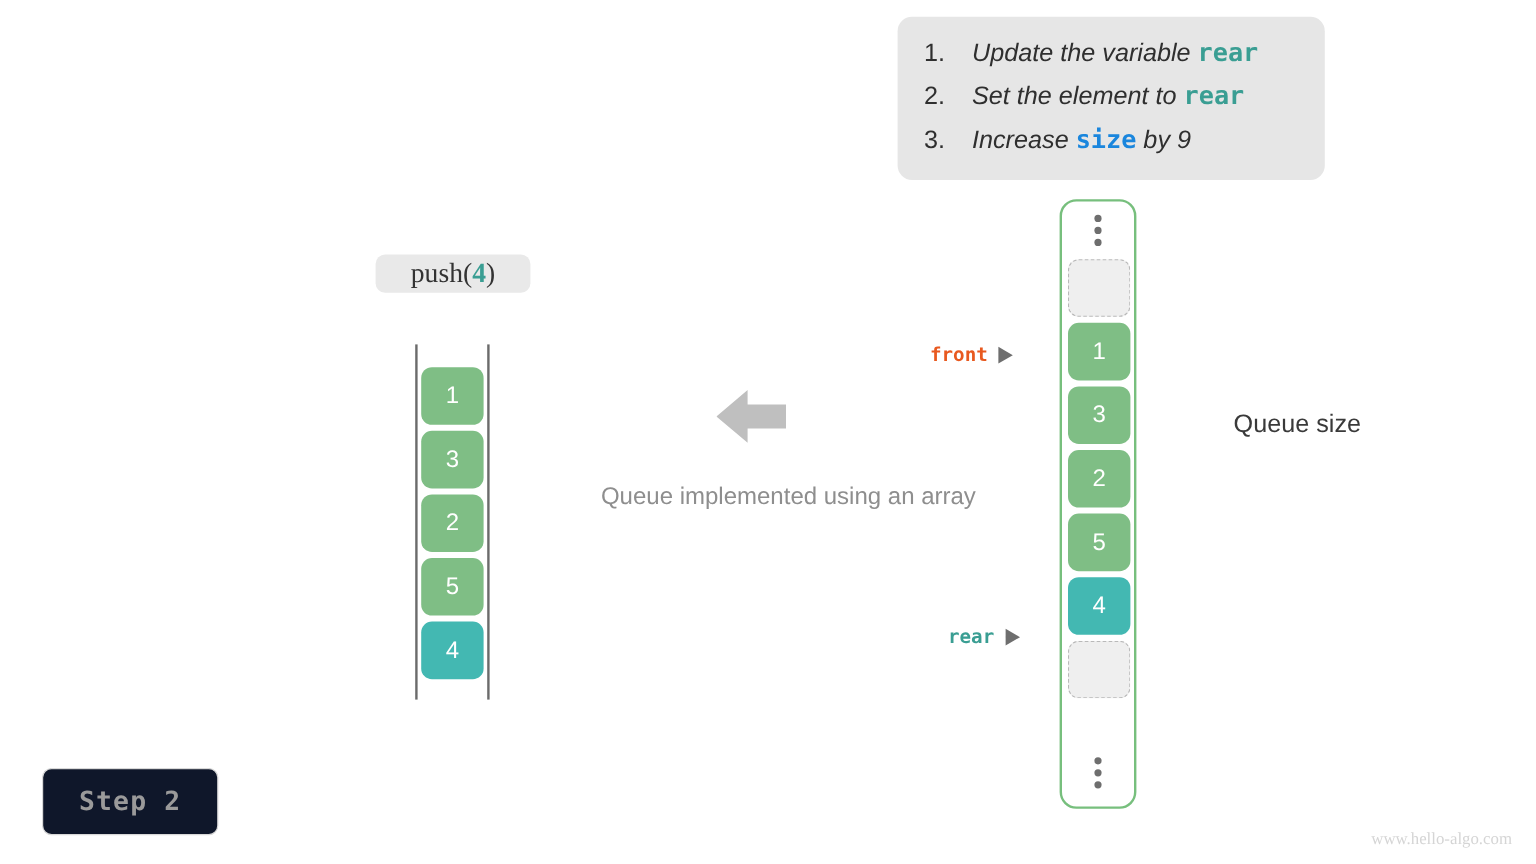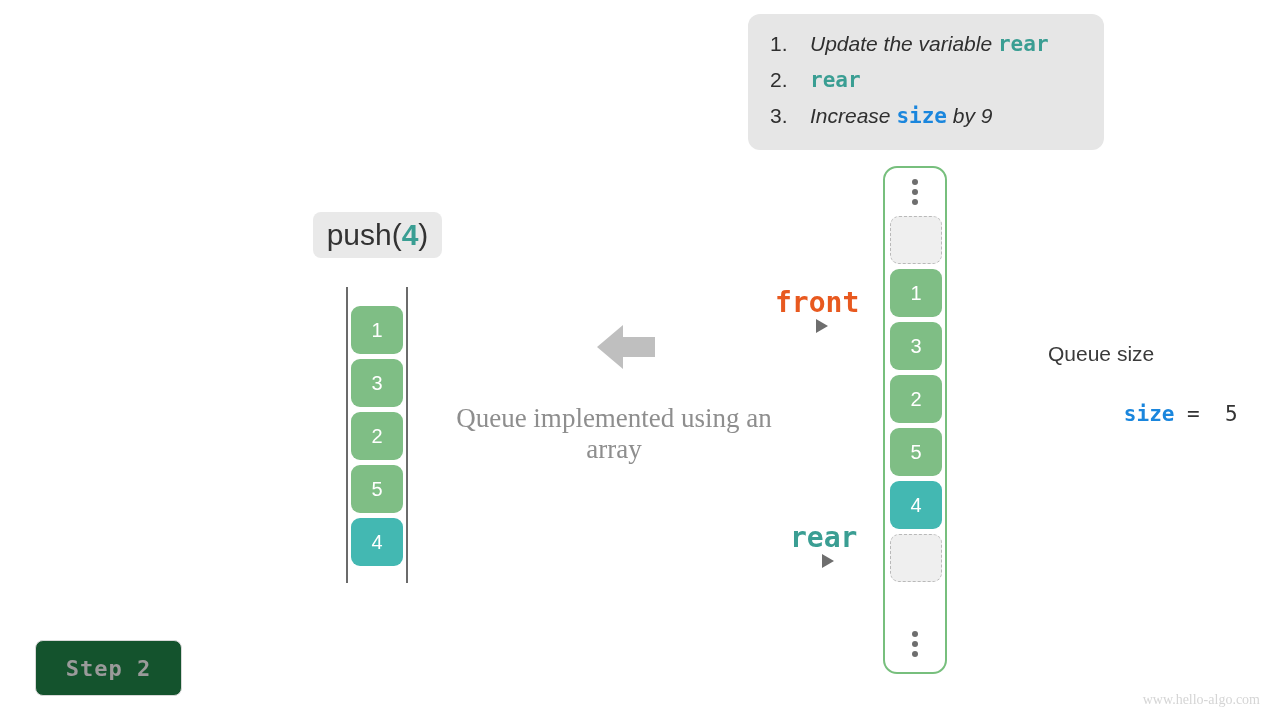--- a/index.html
+++ b/index.html
@@ -273,6 +273,7 @@
     </div>
     <div class="instr-row">
       <span class="instr-num">2.</span>
+      <span class="instr-text">Set the element to </span>
       <span class="code code-teal">rear</span>
       <span class="instr-text"></span>
     </div>

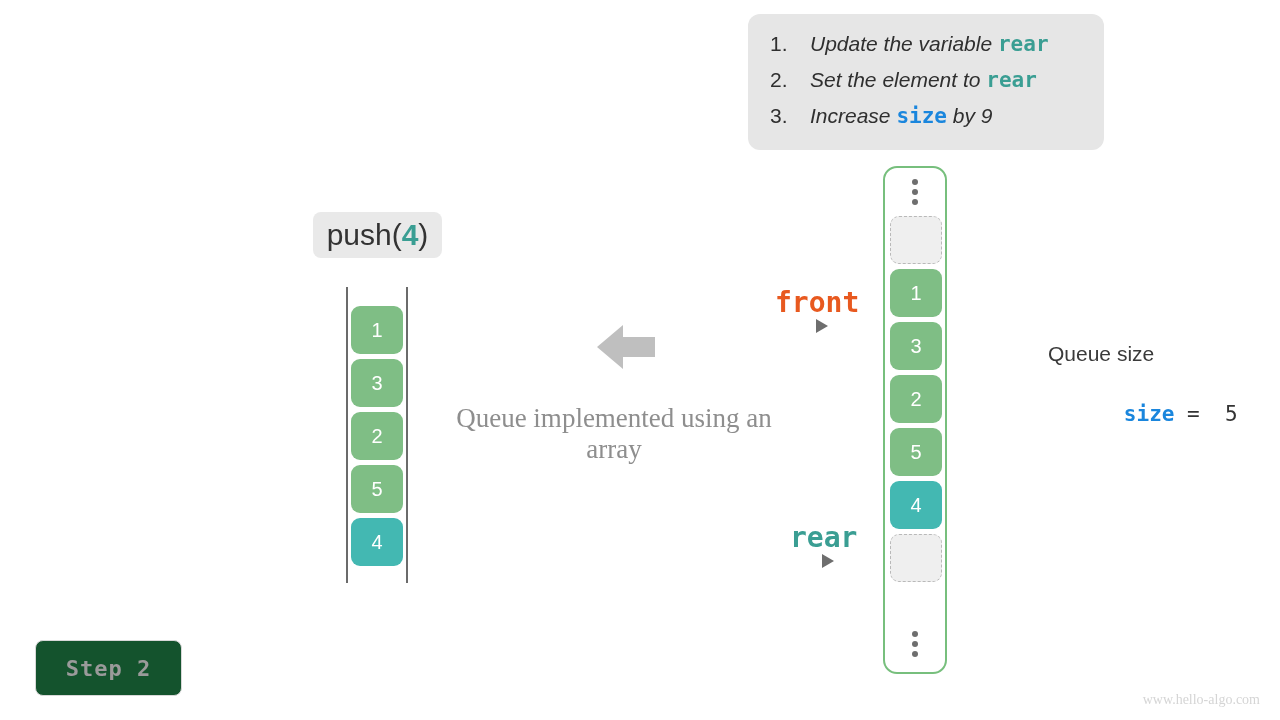--- a/index.html
+++ b/index.html
@@ -65,14 +65,14 @@
     left: 313px;
     top: 212px;
     width: 129px;
-    height: 46px;
+    height: 32px;
     background: #e9e9e9;
     border-radius: 8px;
     display: flex;
     align-items: center;
     justify-content: center;
-    font-family: Liberation Sans, sans-serif;
-    font-size: 30px;
+    font-family: Liberation Serif, serif;
+    font-size: 23px;
     color: #333333;
   }
   .push-label .arg { color: #3a9e93; font-weight: bold; }

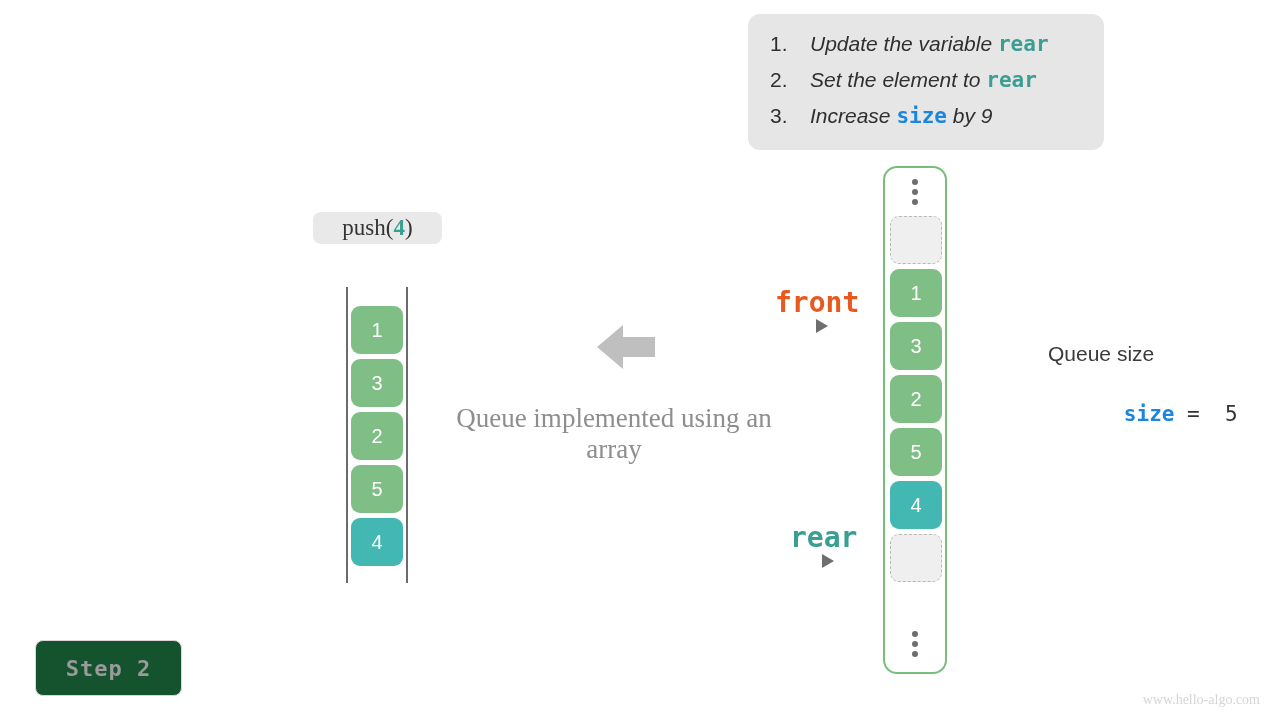--- a/index.html
+++ b/index.html
@@ -194,9 +194,8 @@
     display: flex;
     align-items: center;
     font-family: "DejaVu Sans Mono", "Liberation Mono", monospace;
-    font-size: 28px;
+    font-size: 16px;
     font-weight: bold;
-    flex-direction: column;
   }
   .pointer .tri {
     margin-left: 9px;

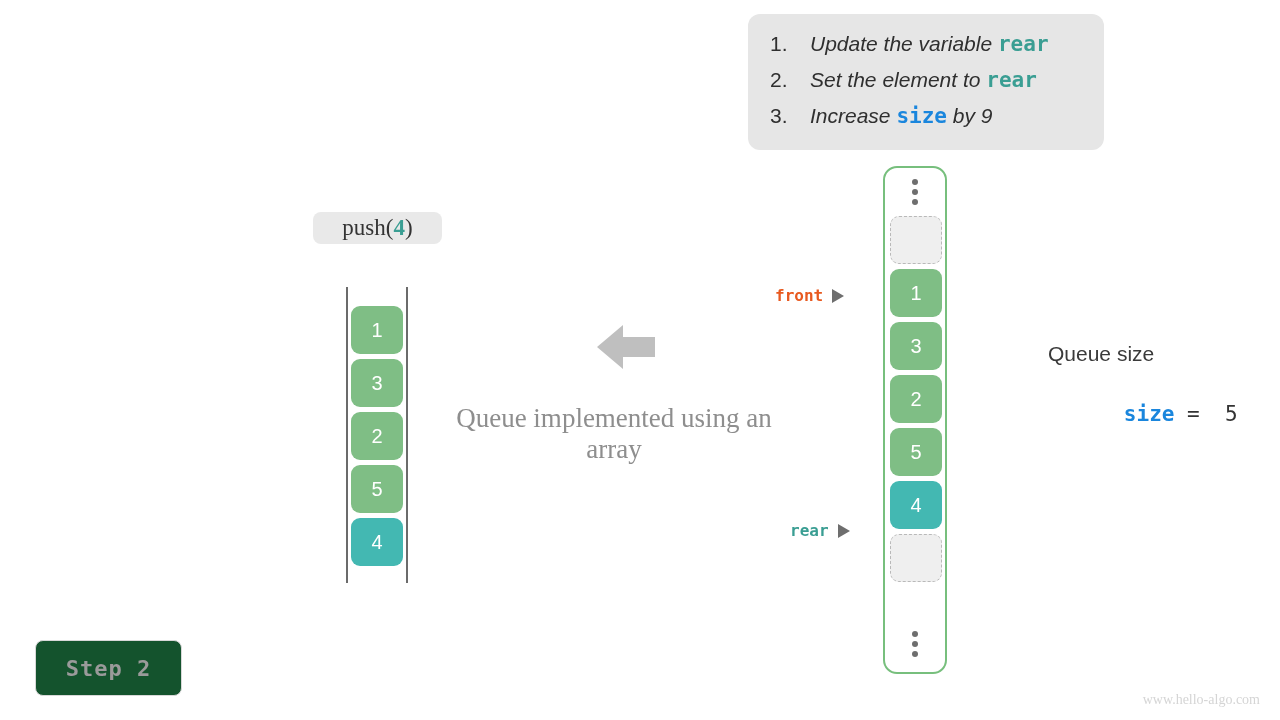--- a/index.html
+++ b/index.html
@@ -213,7 +213,6 @@
     left: 1028px;
     top: 342px;
     width: 200px;
-    margin-left: 20px;
   }
   .size-title {
     font-size: 21px;

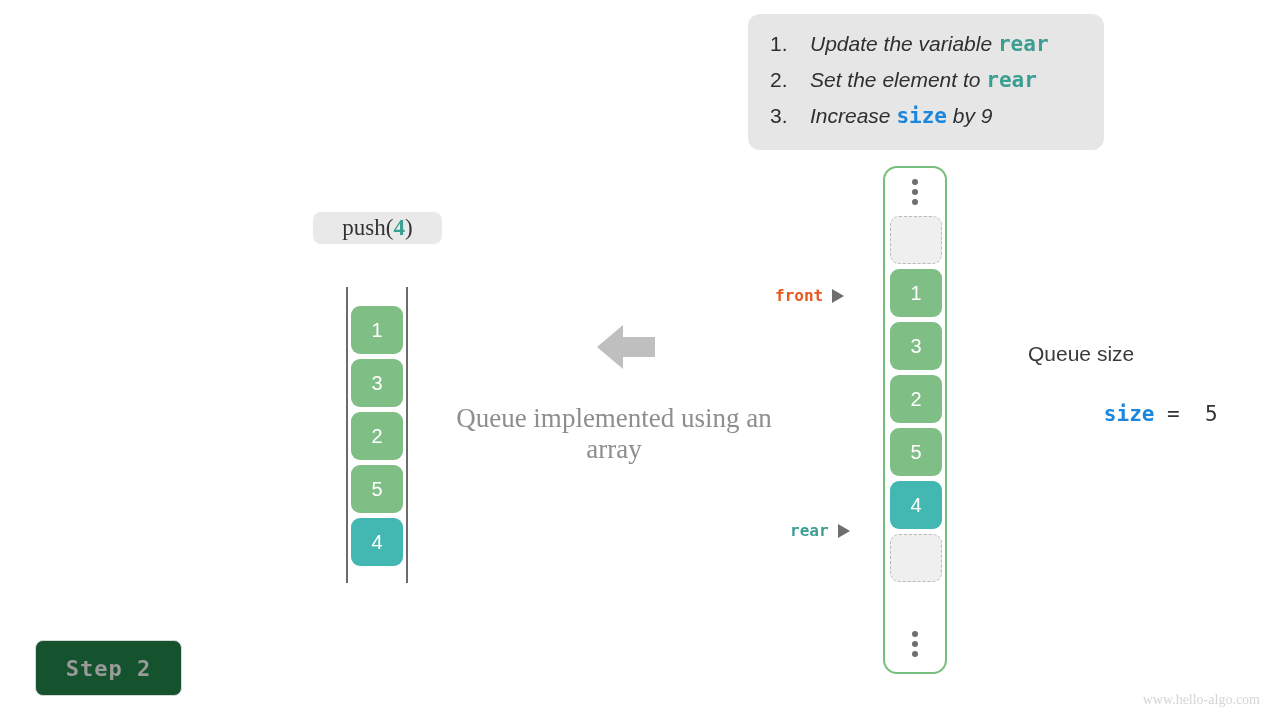--- a/index.html
+++ b/index.html
@@ -126,13 +126,12 @@
   }
   .caption {
     position: absolute;
-    left: 429px;
+    left: 472px;
     top: 403px;
     width: 370px;
     text-align: center;
-    font-size: 27px;
+    font-size: 20px;
     color: #8e8e8e;
-    font-family: Liberation Serif, serif;
   }
 
   

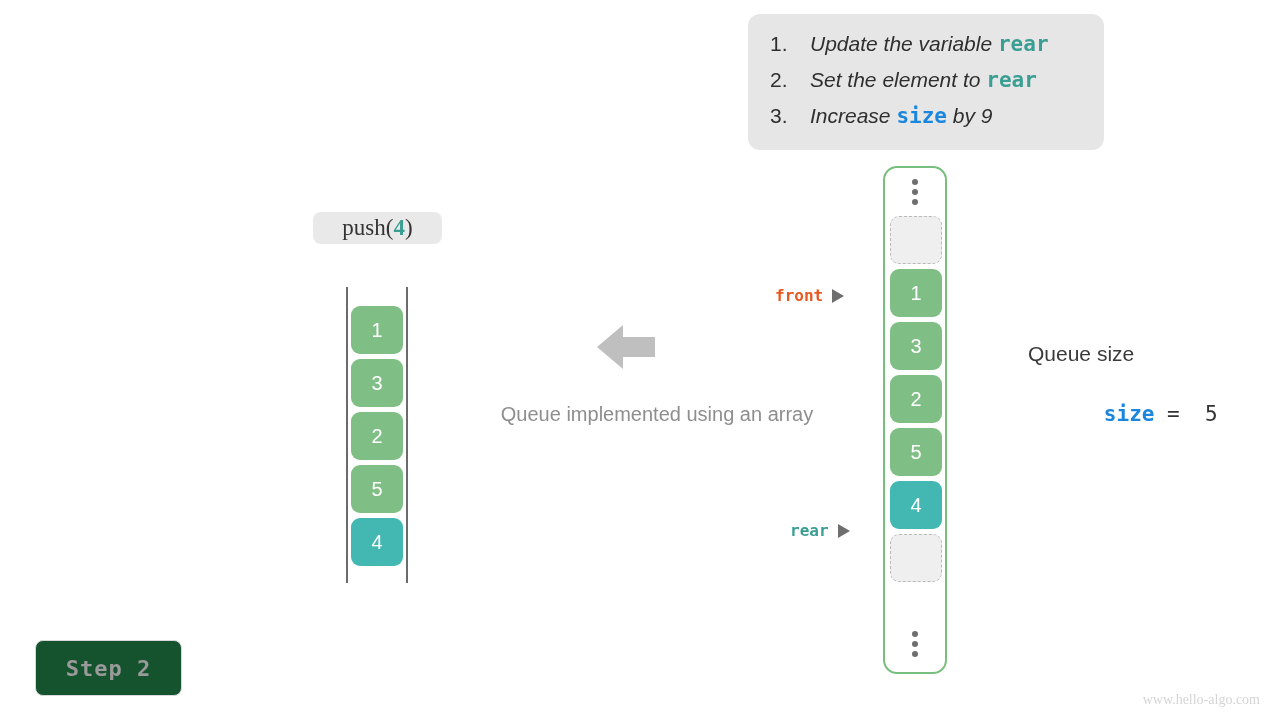--- a/index.html
+++ b/index.html
@@ -341,9 +341,6 @@
 
   <div class="size-panel">
     <div class="size-title">Queue size</div>
-    <div class="size-expr">
-      <span class="var">size</span><span> =  5</span>
-    </div>
   </div>
 
   <div class="step-badge">Step 2</div>

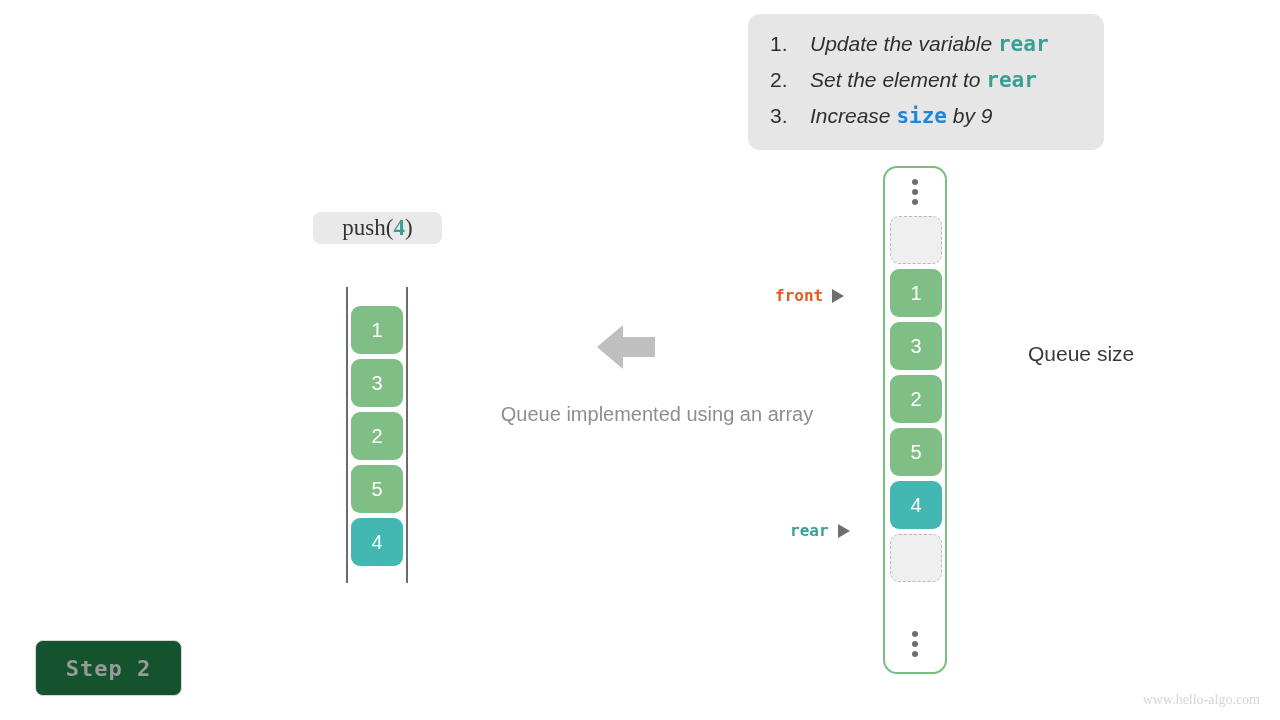--- a/index.html
+++ b/index.html
@@ -233,7 +233,7 @@
     top: 640px;
     width: 145px;
     height: 54px;
-    background: #14532d;
+    background: #0f172a;
     border: 1px solid #d8d8d8;
     border-radius: 8px;
     display: flex;

